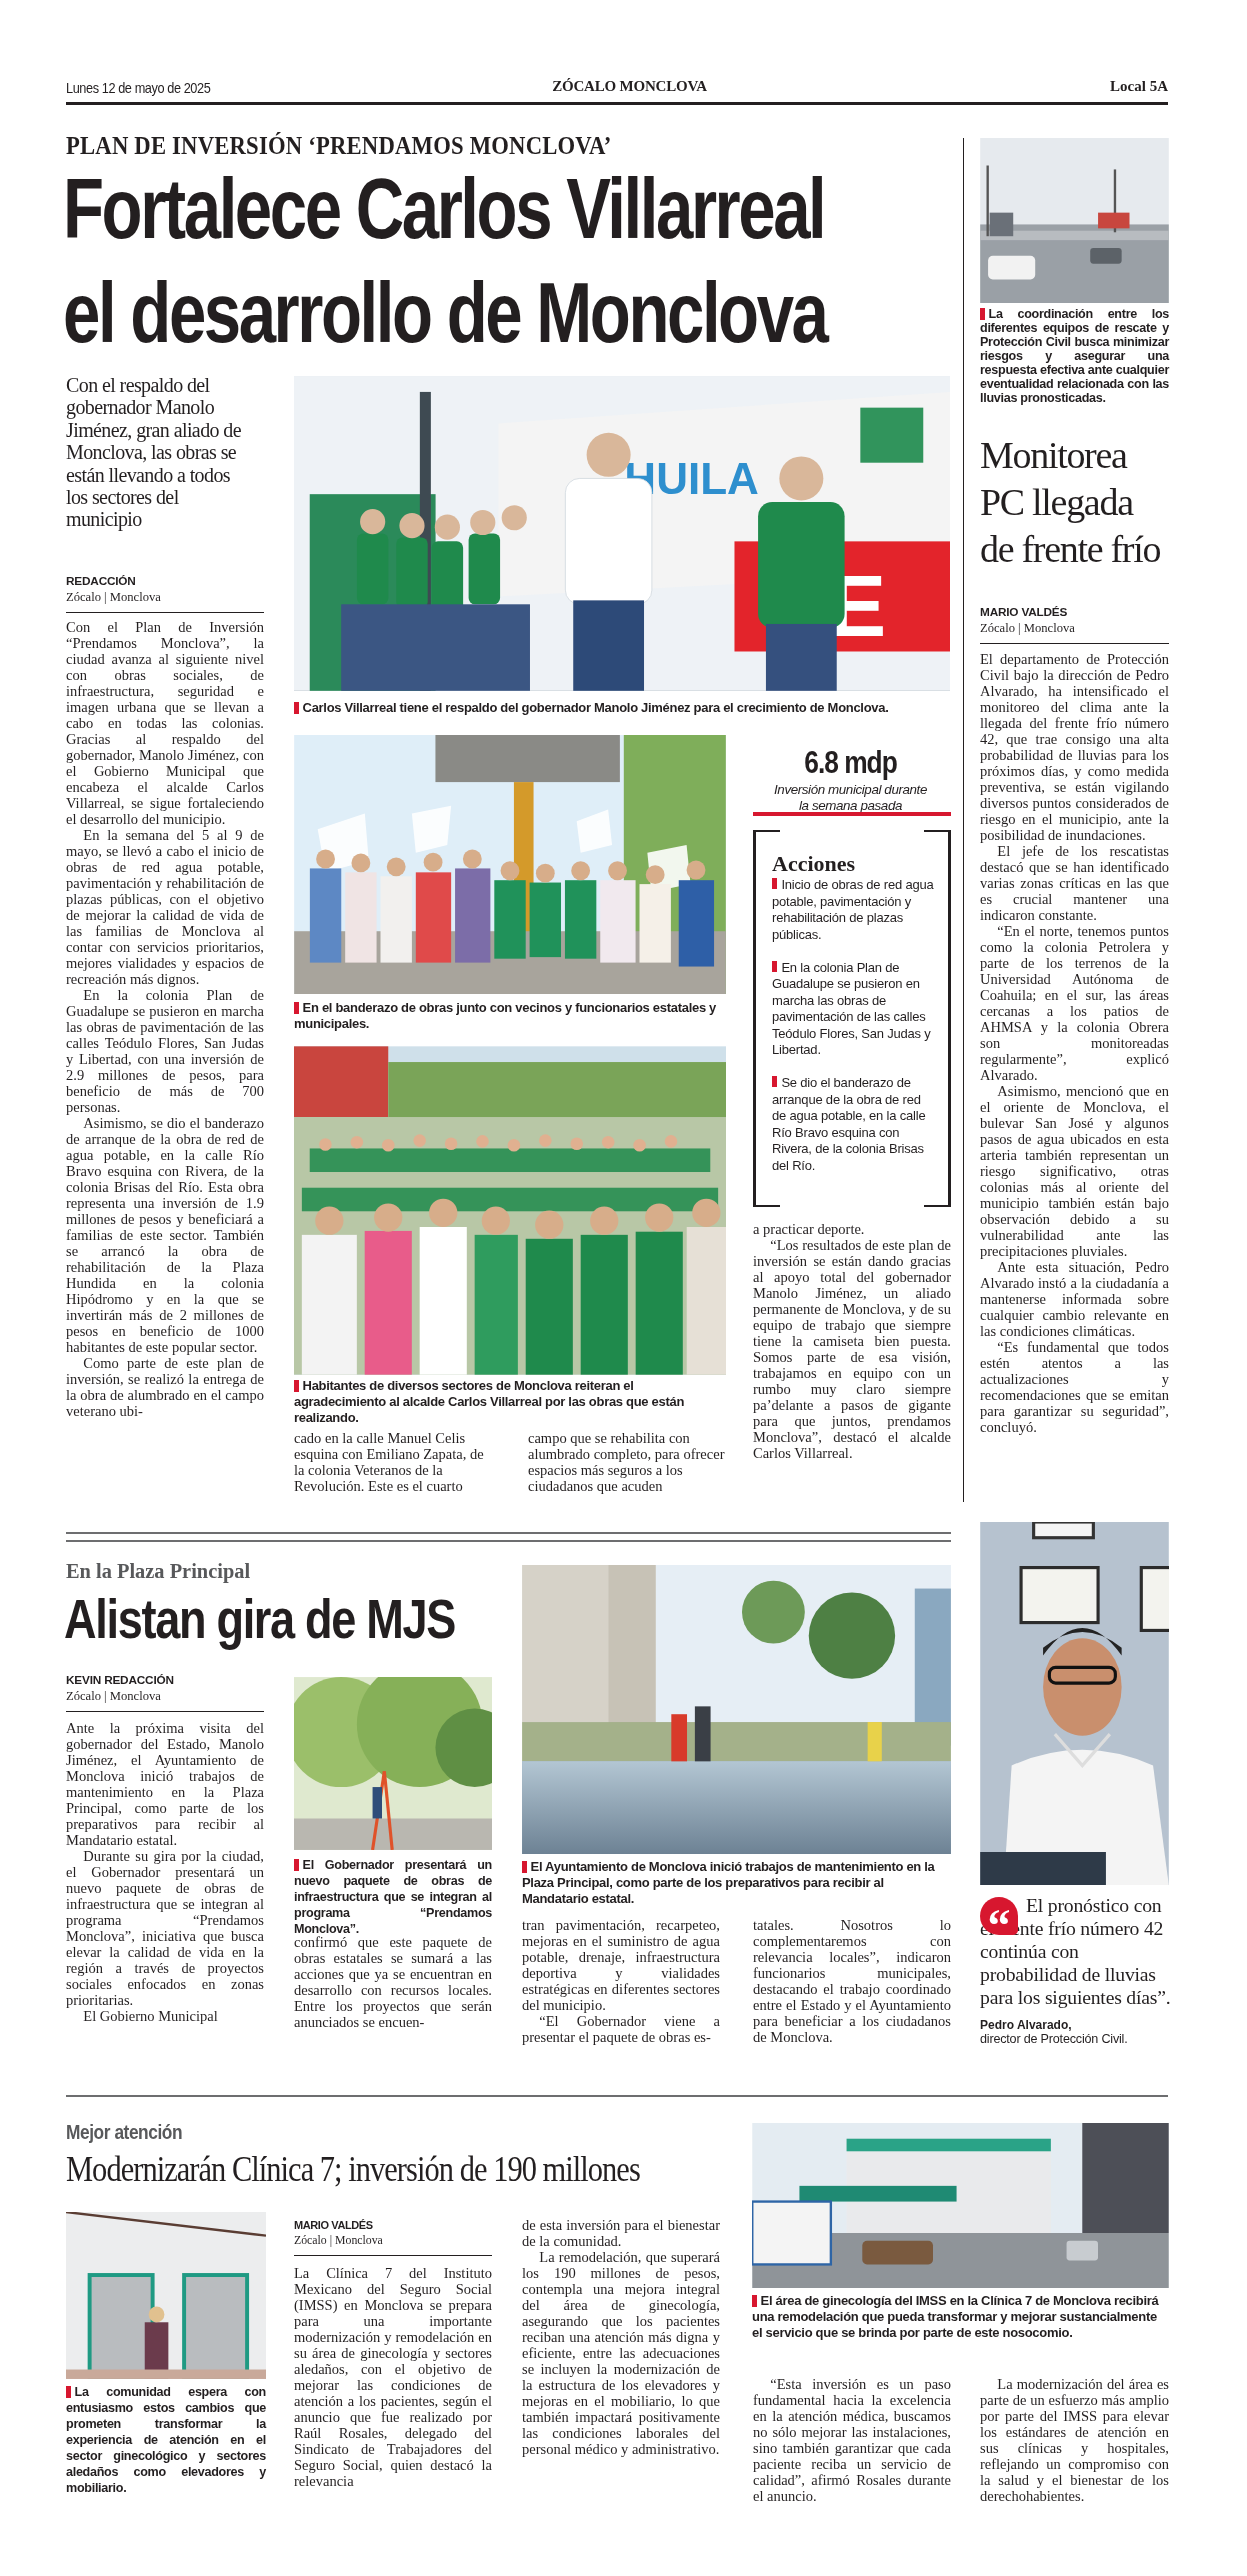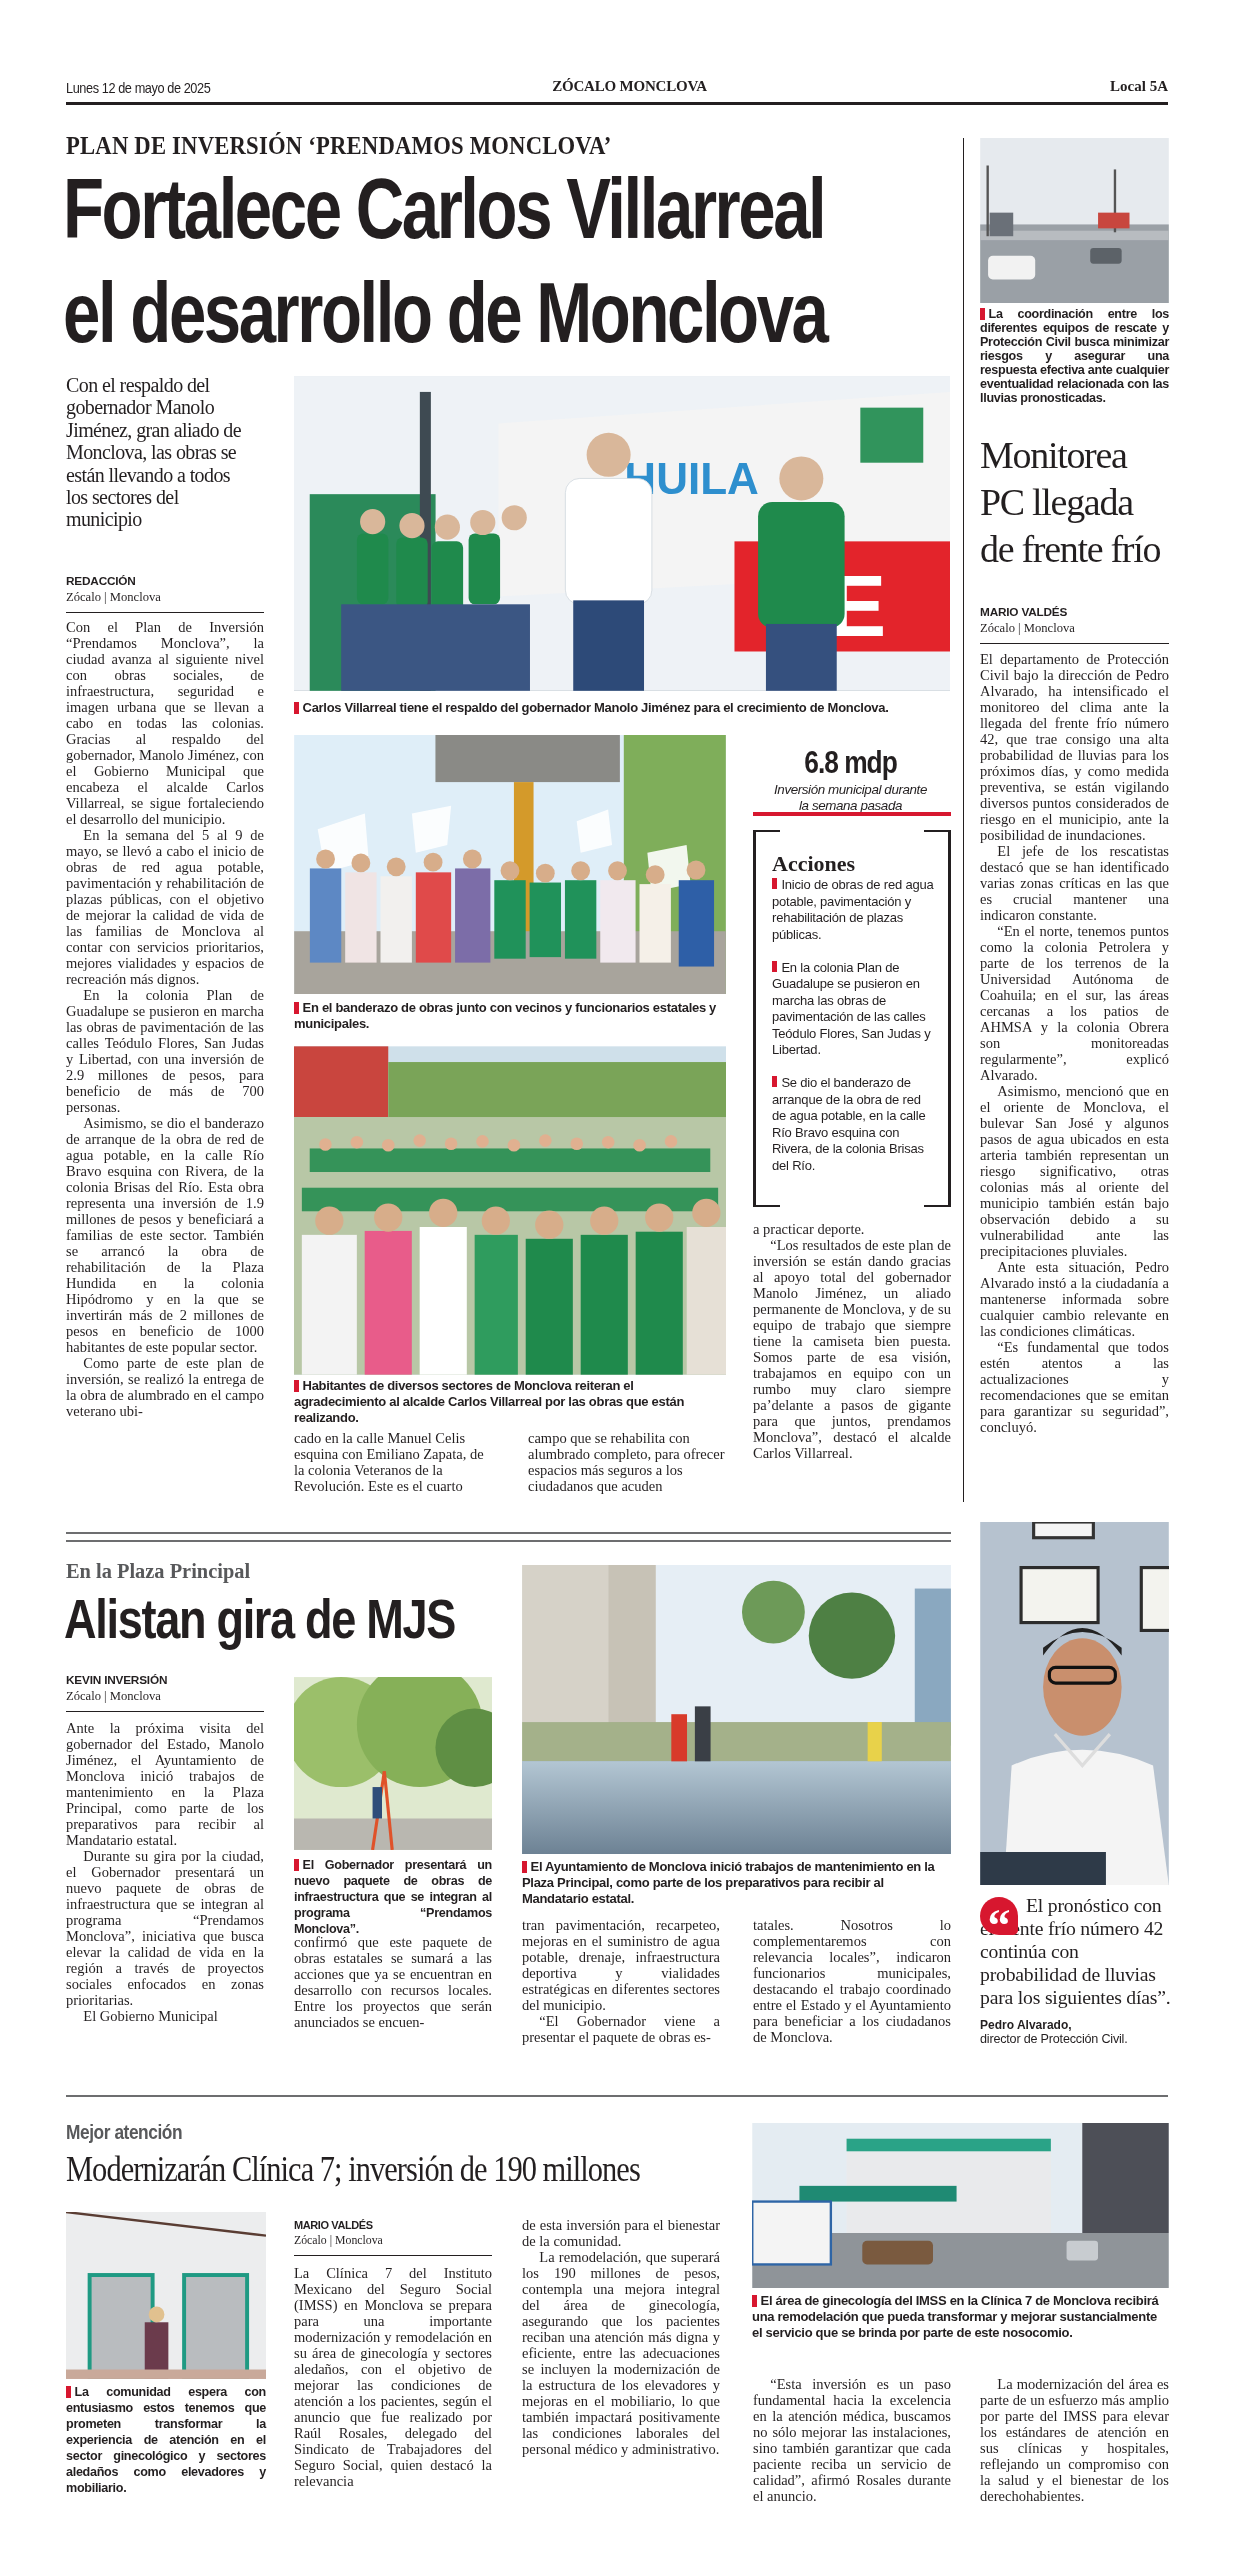--- a/index.html
+++ b/index.html
@@ -268,7 +268,7 @@
 <div class="abs" style="left:64px; top:1588px; font-family:'Liberation Sans',sans-serif; font-weight:bold; font-size:55px; line-height:63px; letter-spacing:-1.6px; transform:scaleX(0.82); transform-origin:left top; white-space:nowrap;">Alistan gira de MJS</div>
 
 <div class="abs" style="left:66px; top:1673px; width:198px;">
-  <div class="byline-name">KEVIN INVERSIÓN</div>
+  <div class="byline-name">KEVIN REDACCIÓN</div>
   <div class="byline-place">Zócalo | Monclova</div>
   <div class="byline-rule" style="margin-top:6.3px;"></div>
 </div>

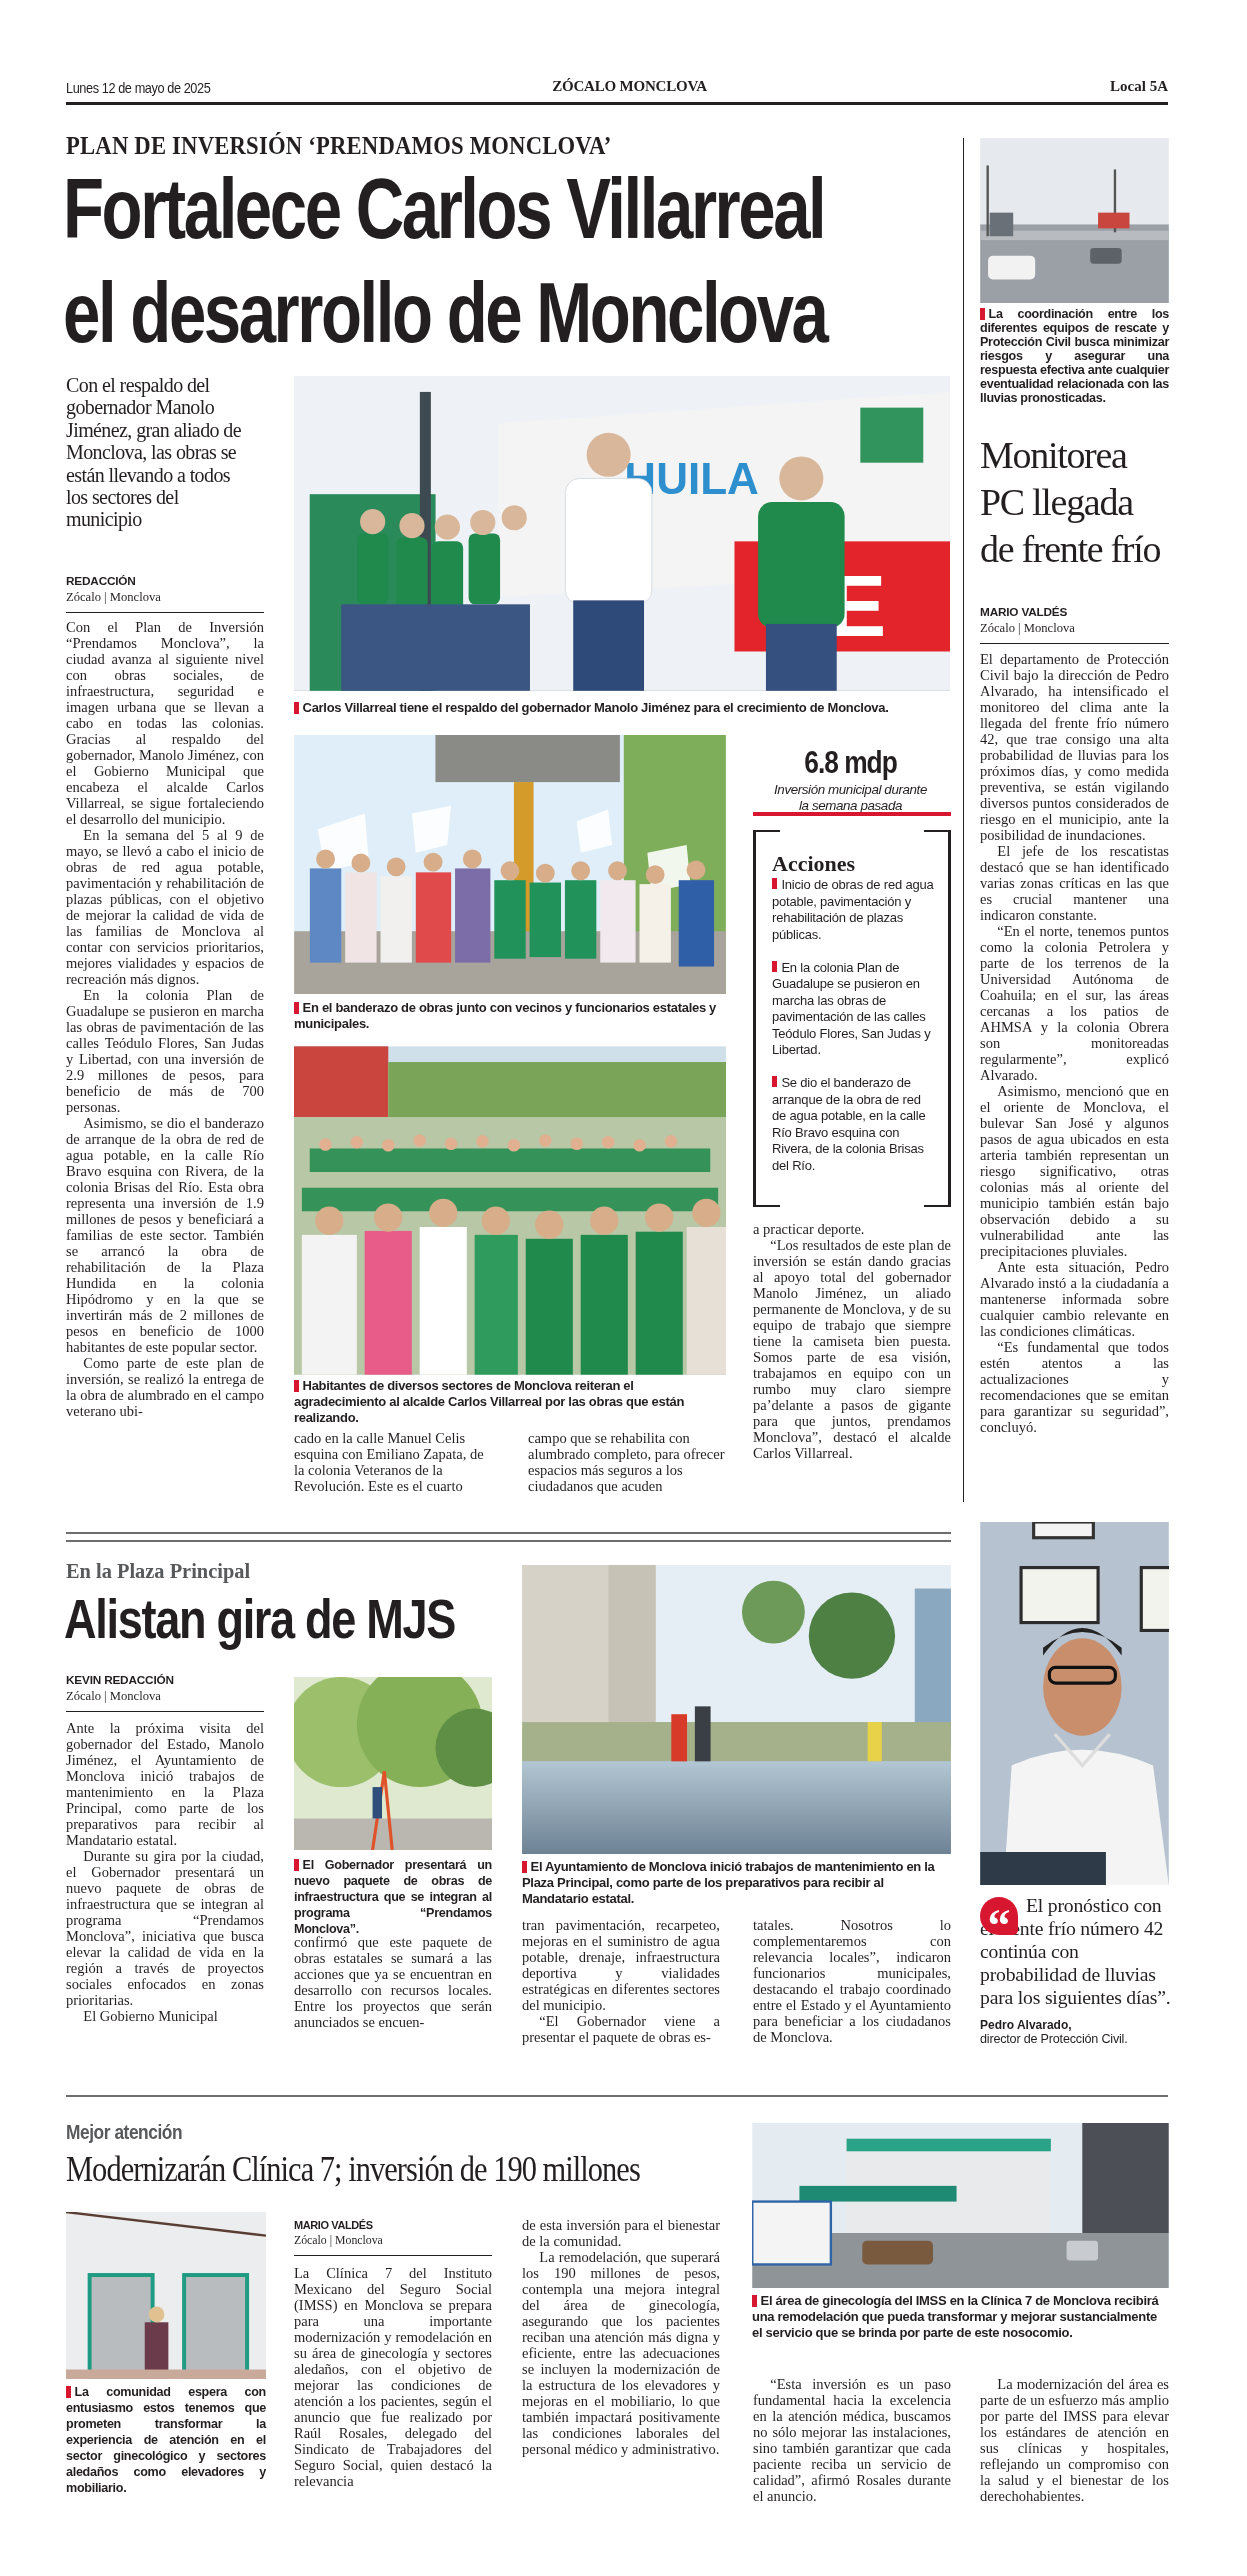--- a/index.html
+++ b/index.html
@@ -344,7 +344,7 @@
     <rect x="0" y="200" width="254" height="12" fill="#c9a99a"></rect>
   </svg>
 </div>
-<div class="abs caption" style="left:66px; top:2384px; width:200px; font-size:12.6px; line-height:16px; text-align:justify;"><span class="mark"></span><span>La comunidad espera con entusiasmo estos tenemos que prometen transformar la experiencia de atención en el sector ginecológico y sectores aledaños como elevadores y mobiliario.</span></div>
+<div class="abs caption" style="left:66px; top:2384px; width:200px; font-size:12.6px; line-height:16px; text-align:justify;"><span class="mark"></span><span>La comunidad espera con entusiasmo estos cambios que prometen transformar la experiencia de atención en el sector ginecológico y sectores aledaños como elevadores y mobiliario.</span></div>
 
 <div class="abs" style="left:294px; top:2219px; width:198px;">
   <div class="byline-name" style="font-size:11px; letter-spacing:-0.4px;">MARIO VALDÉS</div>

